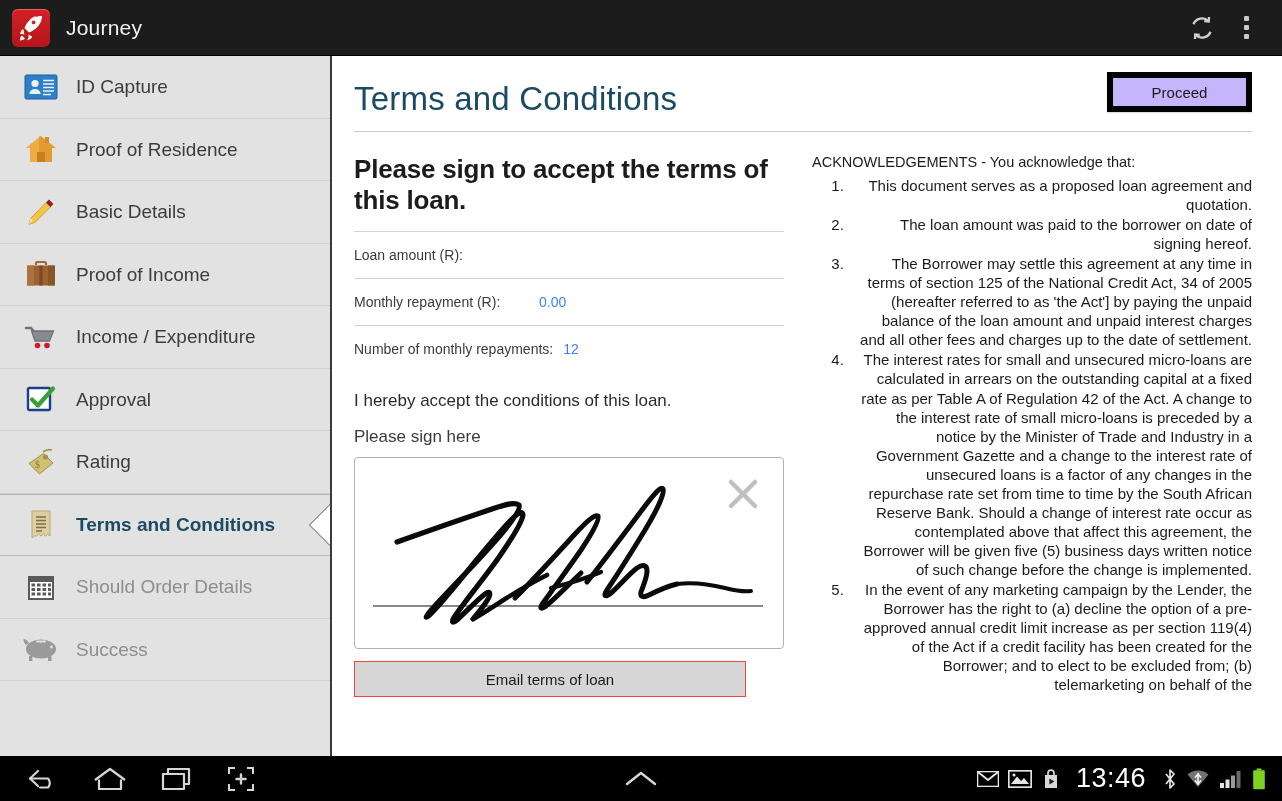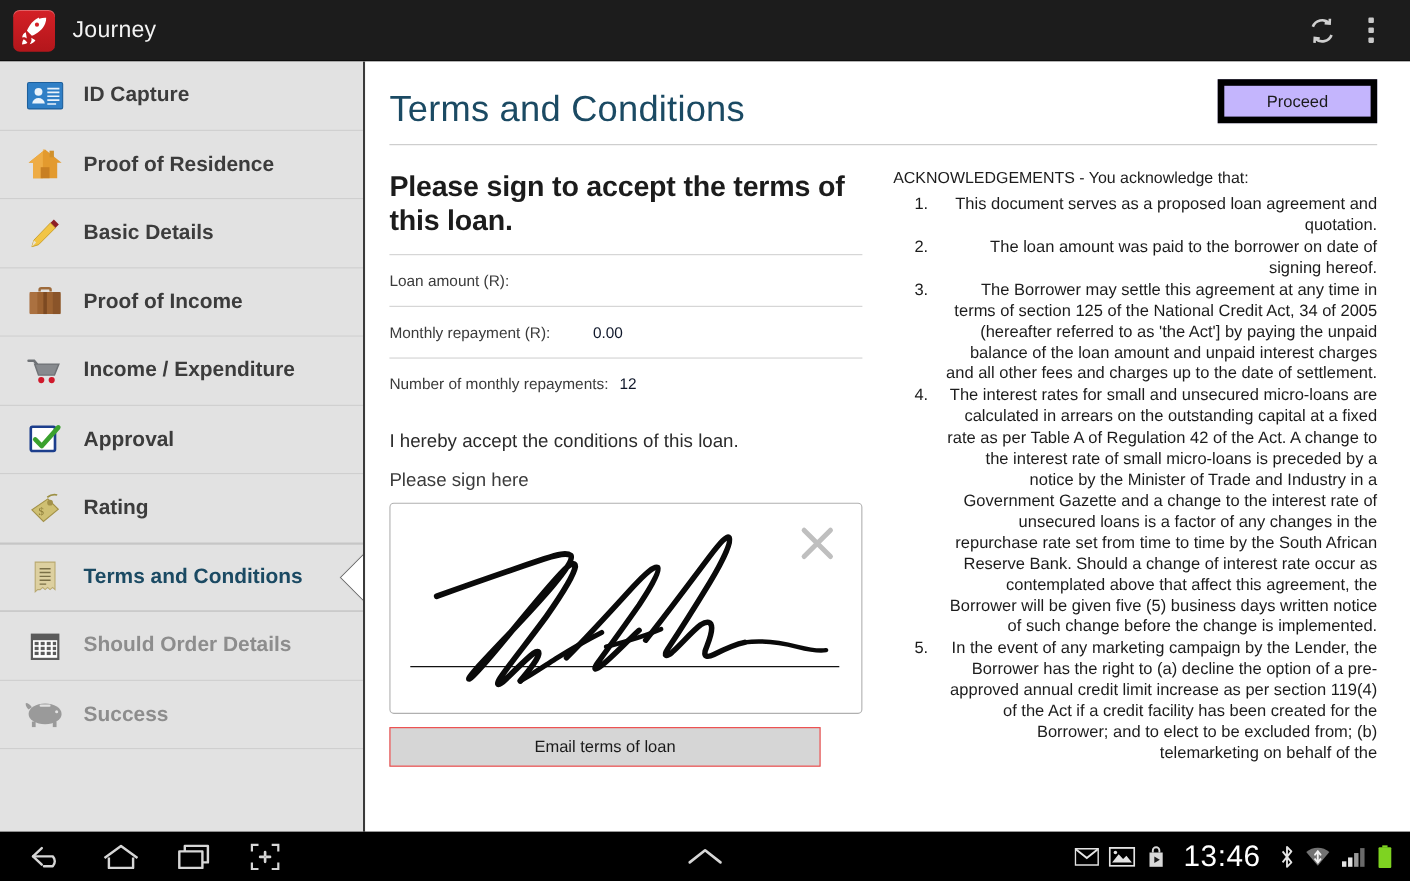--- a/index.html
+++ b/index.html
@@ -71,7 +71,7 @@
     margin-right: 12px;
   }
   .nav-label {
-    font-size: 19px; color: #3c3c3c; line-height: 1.12; font-weight: bold;
+    font-size: 19px; color: #3c3c3c; line-height: 1.12;
   }
   .nav-item.muted .nav-label { color: #8d8d8d; }
   .nav-item.active .nav-label { color: #1b4a63; font-weight: bold; }

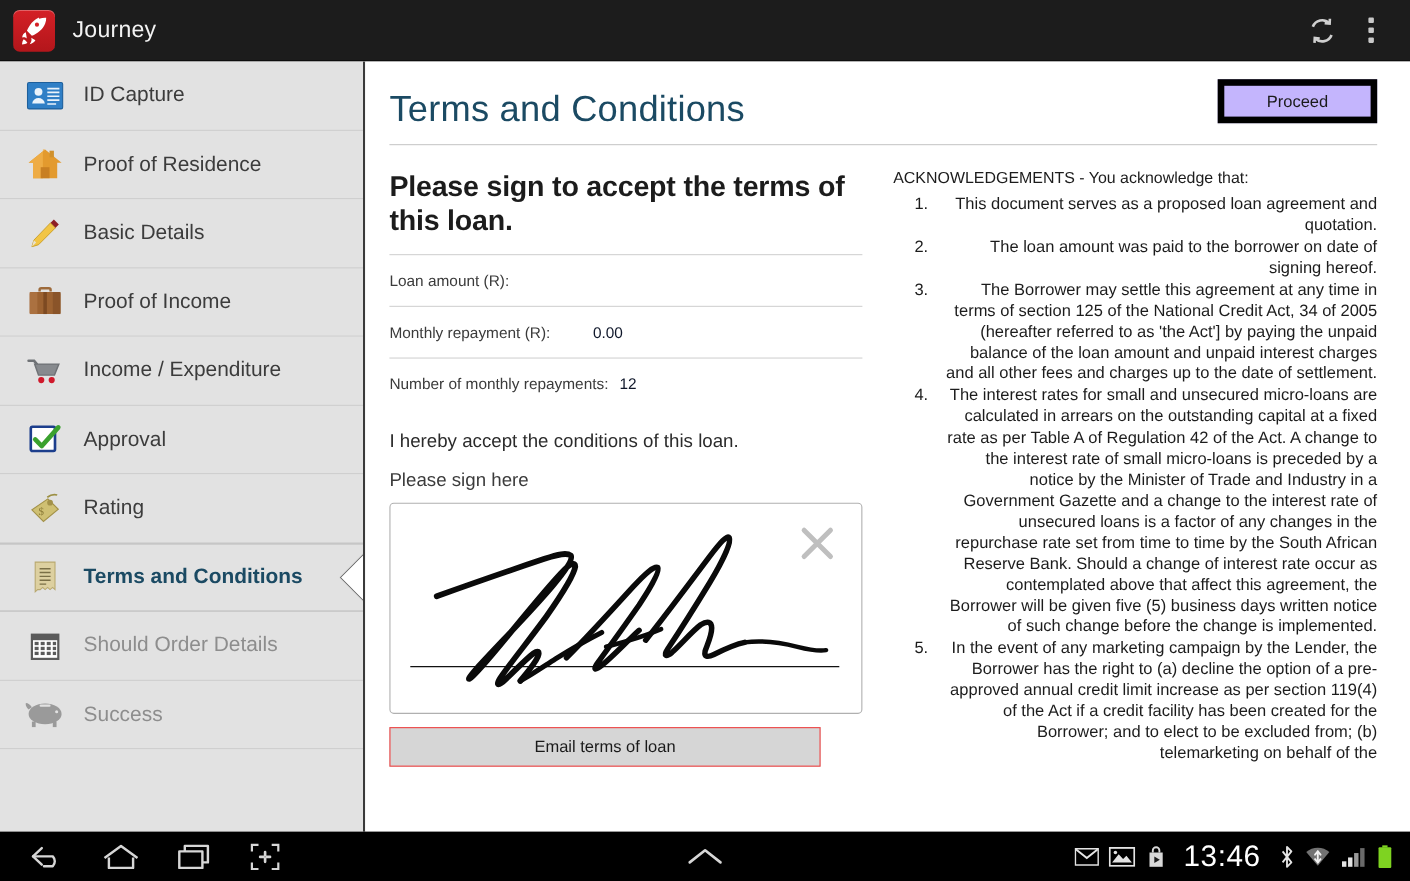--- a/index.html
+++ b/index.html
@@ -127,7 +127,7 @@
   }
   .kv:last-of-type { border-bottom: 1px solid #d2d2d2; }
   .kv .k { margin-right: 10px; }
-  .kv .v { color: #0f172a; text-align: right; }
+  .kv .v { color: #3b82f6; text-align: right; }
   .kv.amount .k { width: 175px; flex: 0 0 175px; }
   .accept-line { font-size: 17px; color: #2b2b2b; margin-top: 19px; }
   .sign-prompt { font-size: 17px; color: #3b3b3b; margin-top: 16px; margin-bottom: 10px; }

